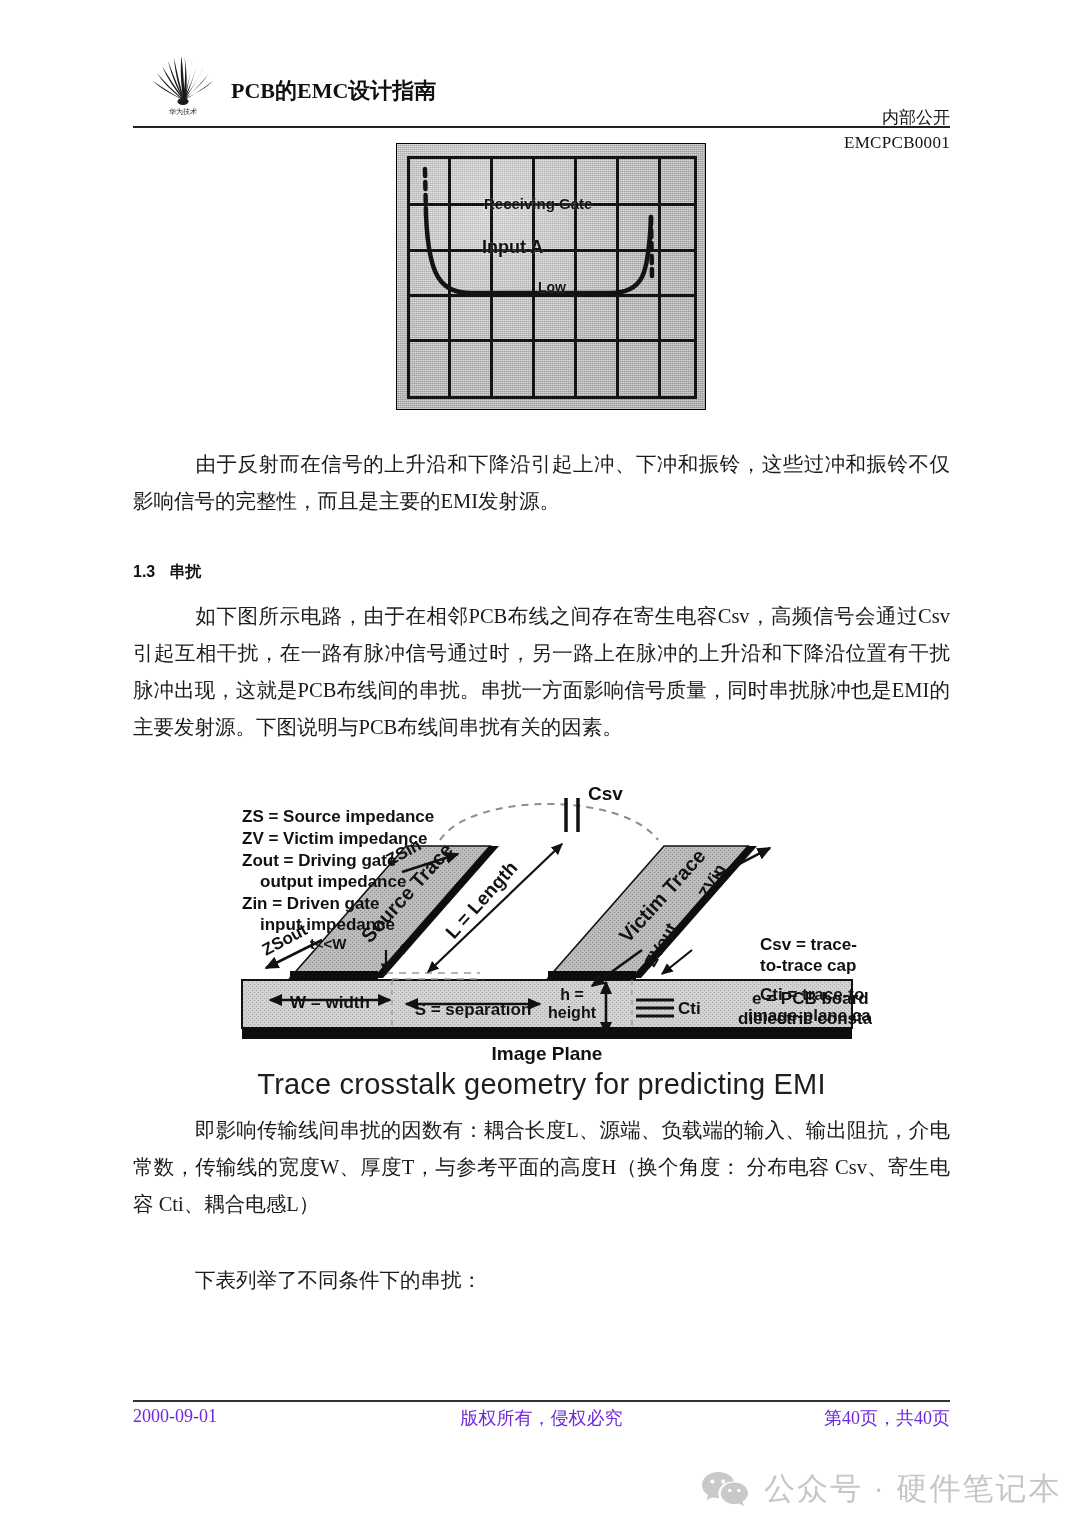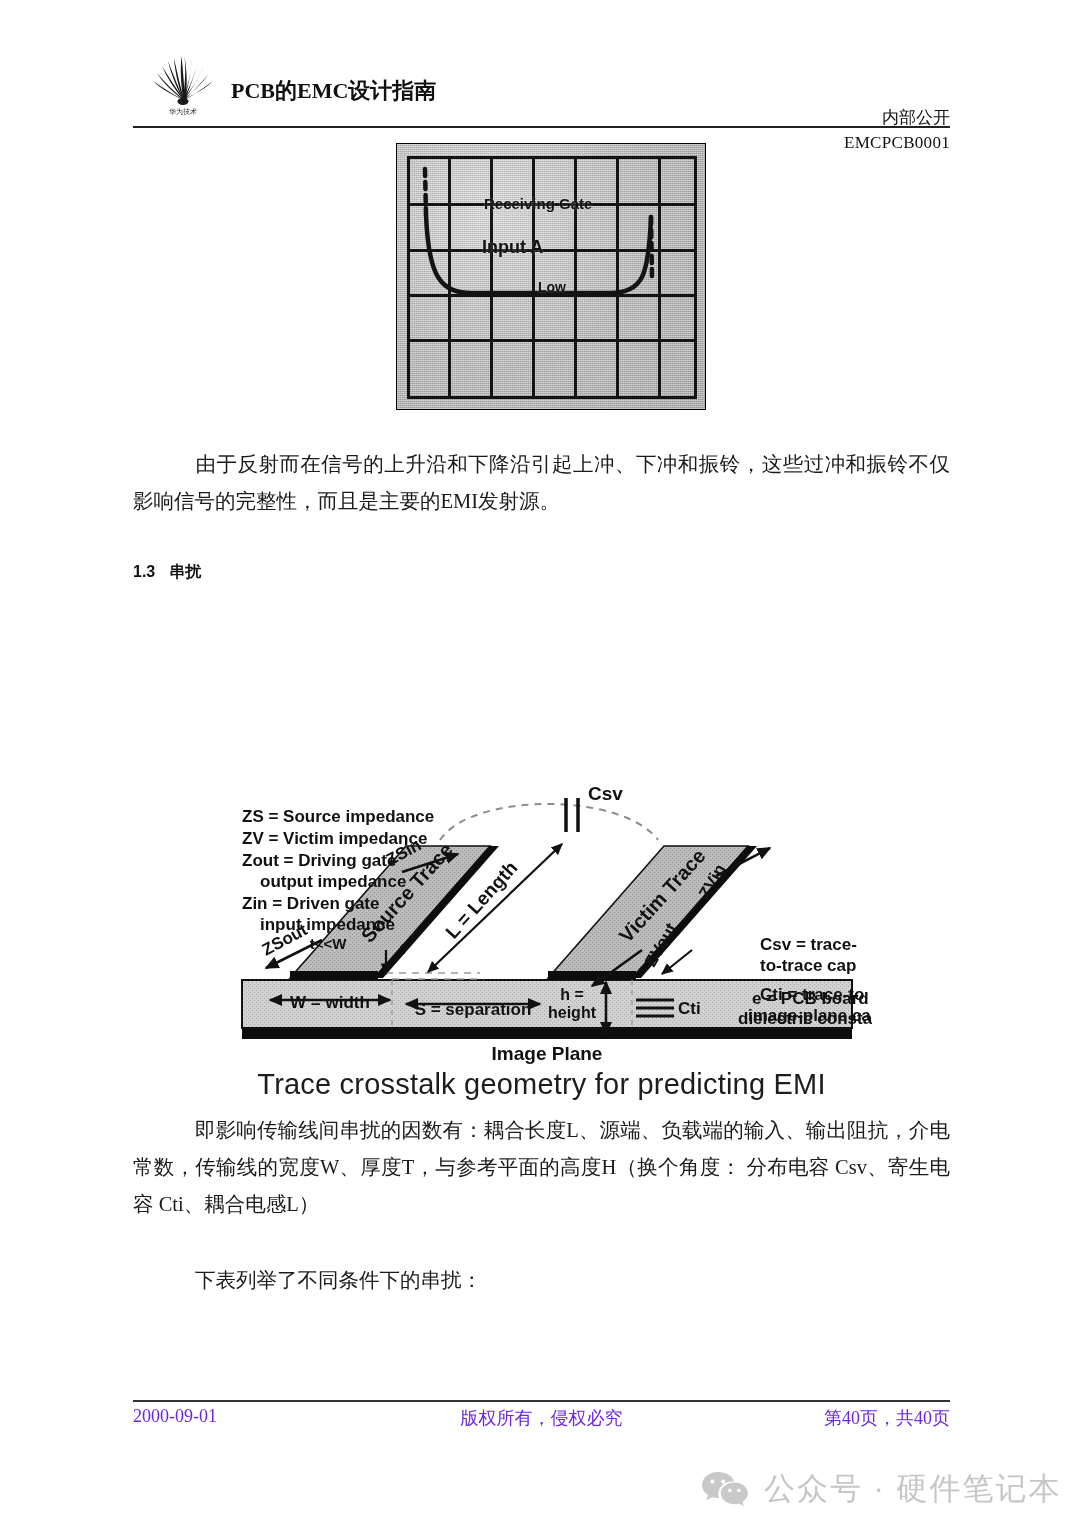--- a/index.html
+++ b/index.html
@@ -201,6 +201,9 @@
     <span class="num">1.3</span><span>串扰</span>
   </div>
 
+  <div class="para" style="top:598px;">
+    <span class="ind"></span><span>如下图所示电路，由于在相邻PCB布线之间存在寄生电容Csv，高频信号会通过Csv引起互相干扰，在一路有脉冲信号通过时，另一路上在脉冲的上升沿和下降沿位置有干扰脉冲出现，这就是PCB布线间的串扰。串扰一方面影响信号质量，同时串扰脉冲也是EMI的主要发射源。下图说明与PCB布线间串扰有关的因素。</span>
+  </div>
 
   <div class="fig2">
     <svg width="650" height="300" viewBox="0 0 650 300">

